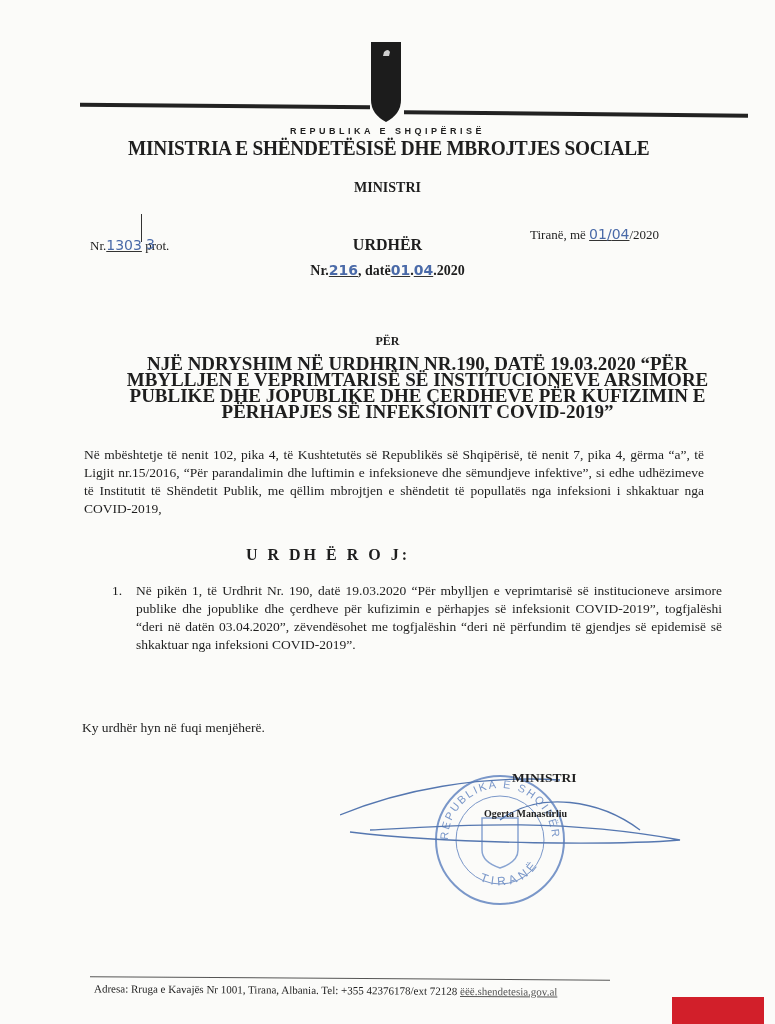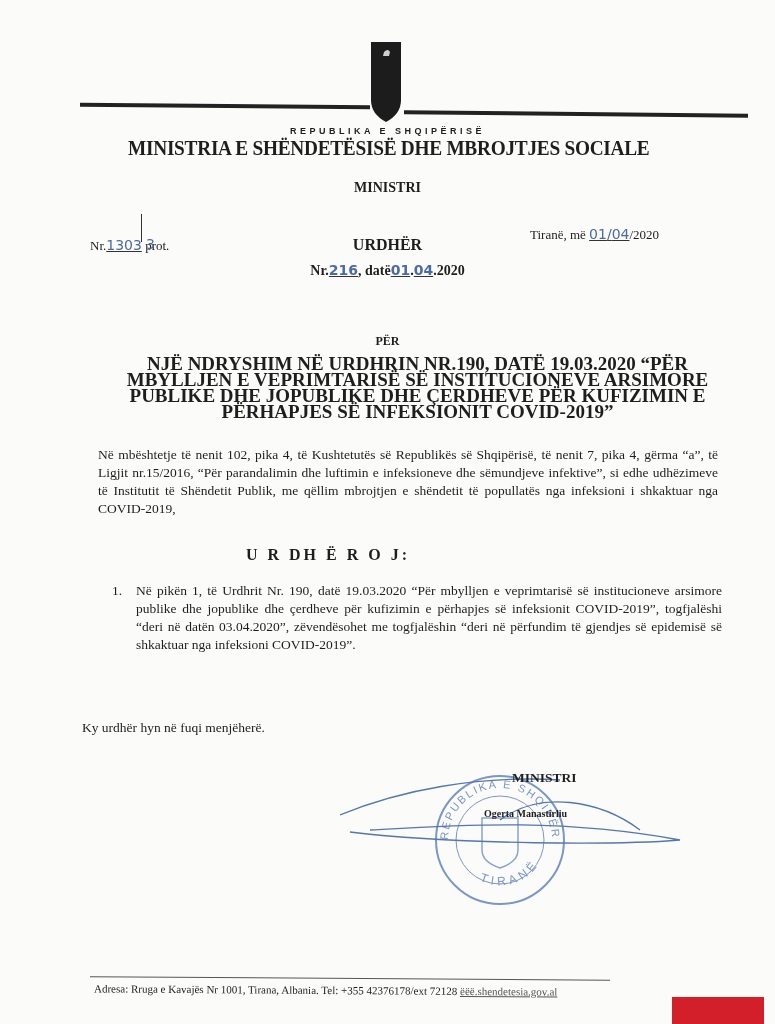--- a/index.html
+++ b/index.html
@@ -24,7 +24,7 @@
   .nr-line { left: 0; width: 775px; top: 262px; text-align: center; font-weight: bold; font-size: 14px; }
   .per { left: 0; width: 775px; top: 334px; text-align: center; font-weight: bold; font-size: 12px; }
   .title { left: 120px; width: 595px; top: 356px; text-align: center; font-weight: bold; font-size: 19px; line-height: 16px; }
-  .para { left: 98px; width: 620px; top: 446px; text-align: justify; font-size: 13.5px; line-height: 18px; text-align-last: left; }
+  .para { left: 84px; width: 620px; top: 446px; text-align: justify; font-size: 13.5px; line-height: 18px; text-align-last: left; }
   .urdheroj { left: 0; width: 656px; top: 546px; text-align: center; font-weight: bold; font-size: 16px; letter-spacing: 3px; }
   .item { left: 112px; width: 610px; top: 582px; font-size: 13.5px; line-height: 18px; display: flex; }
   .item .num { width: 24px; flex: none; }

